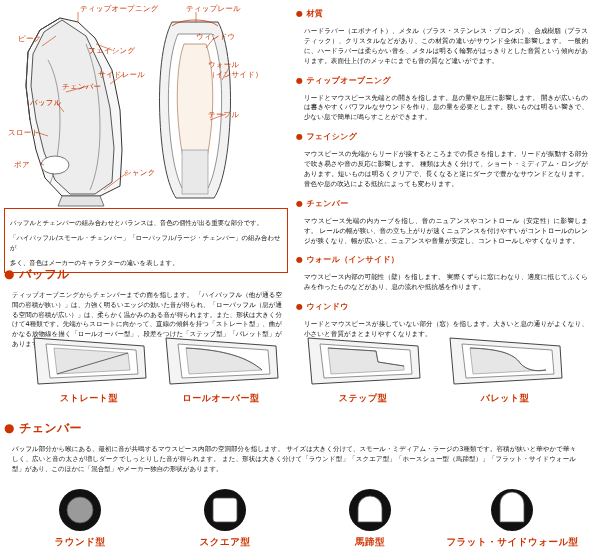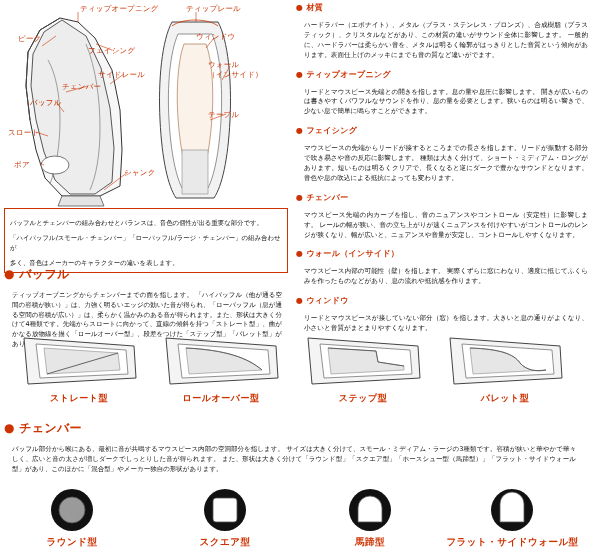--- a/index.html
+++ b/index.html
@@ -32,7 +32,7 @@
     color:#cc3300;
     font-size:8px;
     font-weight:bold;
-    margin:0 0 1px 0;
+    margin:6px 0 1px 0;
     letter-spacing:0.3px;
   }
   .sec-b{

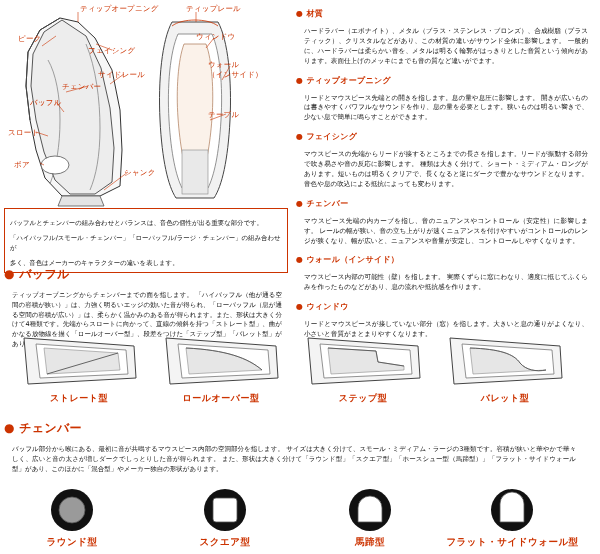--- a/index.html
+++ b/index.html
@@ -184,7 +184,7 @@
 
   <div class="figrow" style="top:332px;height:72px;">
 
-    <div class="figcell" style="left:14px;top:0;width:130px;">
+    <div class="figcell" style="left:24px;top:0;width:130px;">
       <svg width="130" height="56" viewBox="0 0 130 56">
         <path d="M10 6 L120 14 L122 46 L14 52 Z" fill="#f4f4f4" stroke="#444" stroke-width="1"></path>
         <path d="M22 12 L112 18 L114 42 L26 46 Z" fill="#ffffff" stroke="#777" stroke-width="0.8"></path>

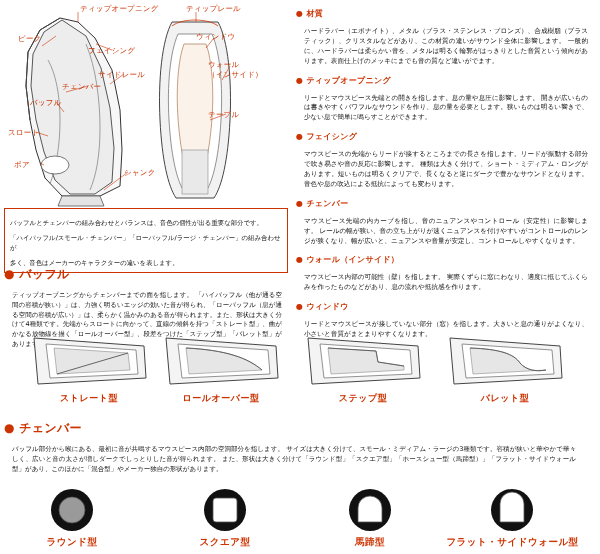--- a/index.html
+++ b/index.html
@@ -234,7 +234,7 @@
 
   <div class="figrow" style="top:488px;height:66px;">
 
-    <div class="figcell" style="left:2px;top:0;width:140px;">
+    <div class="figcell" style="left:10px;top:0;width:140px;">
       <svg width="140" height="46" viewBox="0 0 140 46">
         <circle cx="70" cy="22" r="21" fill="#111"></circle>
         <circle cx="70" cy="22" r="13" fill="#9a9a9a" stroke="#555" stroke-width="0.8"></circle>

